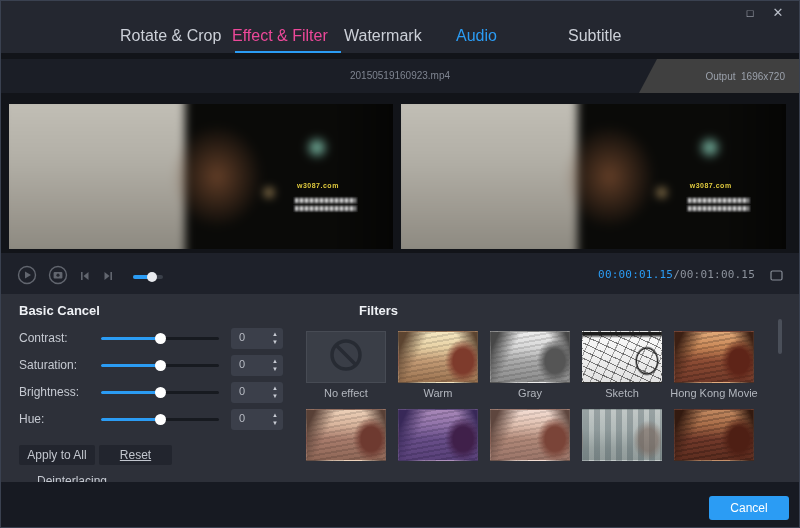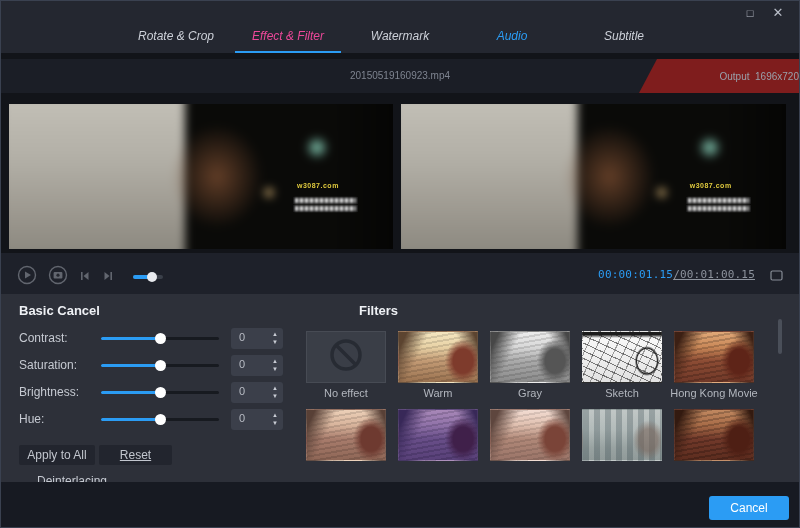--- a/index.html
+++ b/index.html
@@ -14,7 +14,7 @@
 
   
   .tabbar { position:absolute; top:22px; left:0; width:100%; height:30px; background:#242730; display:flex; justify-content:center; }
-  .tab { position:relative; width:112px; text-align:center; font-size:12px; color:#ccd0d8; line-height:26px; cursor:pointer;font-style:italic; }
+  .tab { position:relative; width:112px; text-align:left; font-size:16px; color:#ccd0d8; line-height:26px; cursor:pointer; }
   .tab.active { color:#ec4899; }
   .tab.active::after { content:""; position:absolute; left:3px; right:3px; bottom:0; height:2px; background:#2b9cf4; }
   .tab.hl { color:#2b9cf4; }

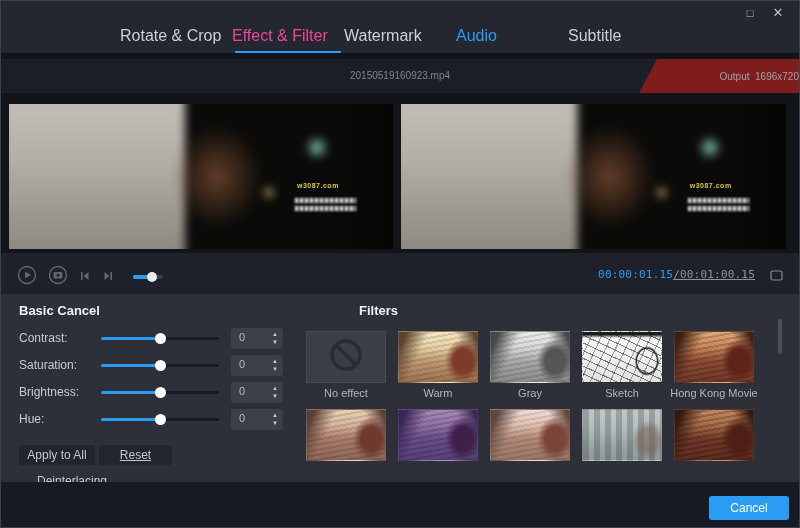--- a/index.html
+++ b/index.html
@@ -24,7 +24,7 @@
   .phead { position:absolute; top:6px; left:0; width:100%; height:34px; background:#1b1e26; }
   .ph-left { position:absolute; left:0; top:0; width:163px; height:34px; background:#272b34; border-radius:0 0 7px 0; display:flex; align-items:center; justify-content:space-between; padding:0 10px 0 12px; }
   .ph-left .lbl { font-size:10px; color:#9aa0aa; filter:blur(0.5px); white-space:pre; }
-  .ph-right { position:absolute; right:0; top:0; width:160px; height:34px; background:#7f1d1d; clip-path:polygon(18px 0, 100% 0, 100% 100%, 0 100%); display:flex; align-items:center; justify-content:flex-end; }
+  .ph-right { position:absolute; right:0; top:0; width:160px; height:34px; background:#404040; clip-path:polygon(18px 0, 100% 0, 100% 100%, 0 100%); display:flex; align-items:center; justify-content:flex-end; padding-right:14px; }
   .ph-right .lbl { font-size:10px; color:#9aa0aa; filter:blur(0.5px); white-space:pre; }
   .ph-file { position:absolute; left:200px; right:200px; top:0; height:34px; text-align:center; line-height:34px; font-size:10px; color:#7e8490; filter:blur(0.7px); }
 

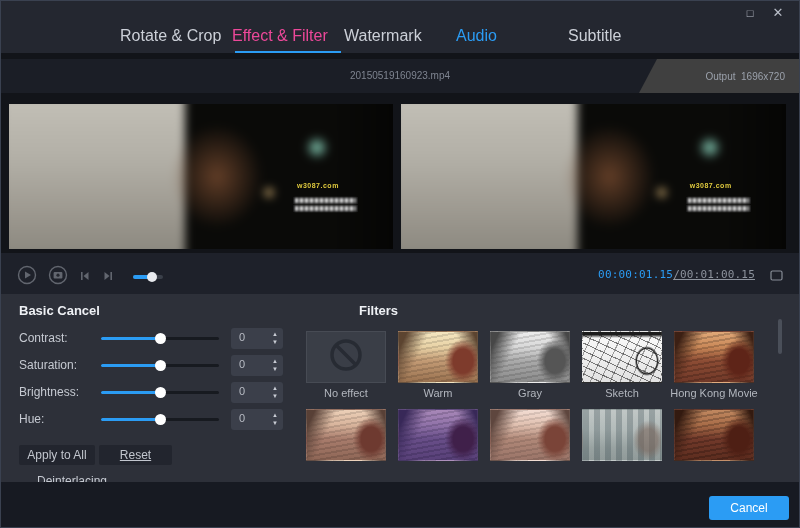--- a/index.html
+++ b/index.html
@@ -54,7 +54,7 @@
   .t-vol .vknob { position:absolute; top:2px; left:14px; width:10px; height:10px; background:#e8eaee; border-radius:50%; }
   .t-time { position:absolute; right:44px; top:15px; font-family:"DejaVu Sans Mono", monospace; font-size:11px; letter-spacing:0.2px; filter:blur(0.4px); }
   .t-time .cur { color:#2b9cf4; }
-  .t-time .tot { color:#8d939d;text-decoration:underline; }
+  .t-time .tot { color:#8d939d; }
   .t-expand { position:absolute; right:16px; top:15px; }
 
   

